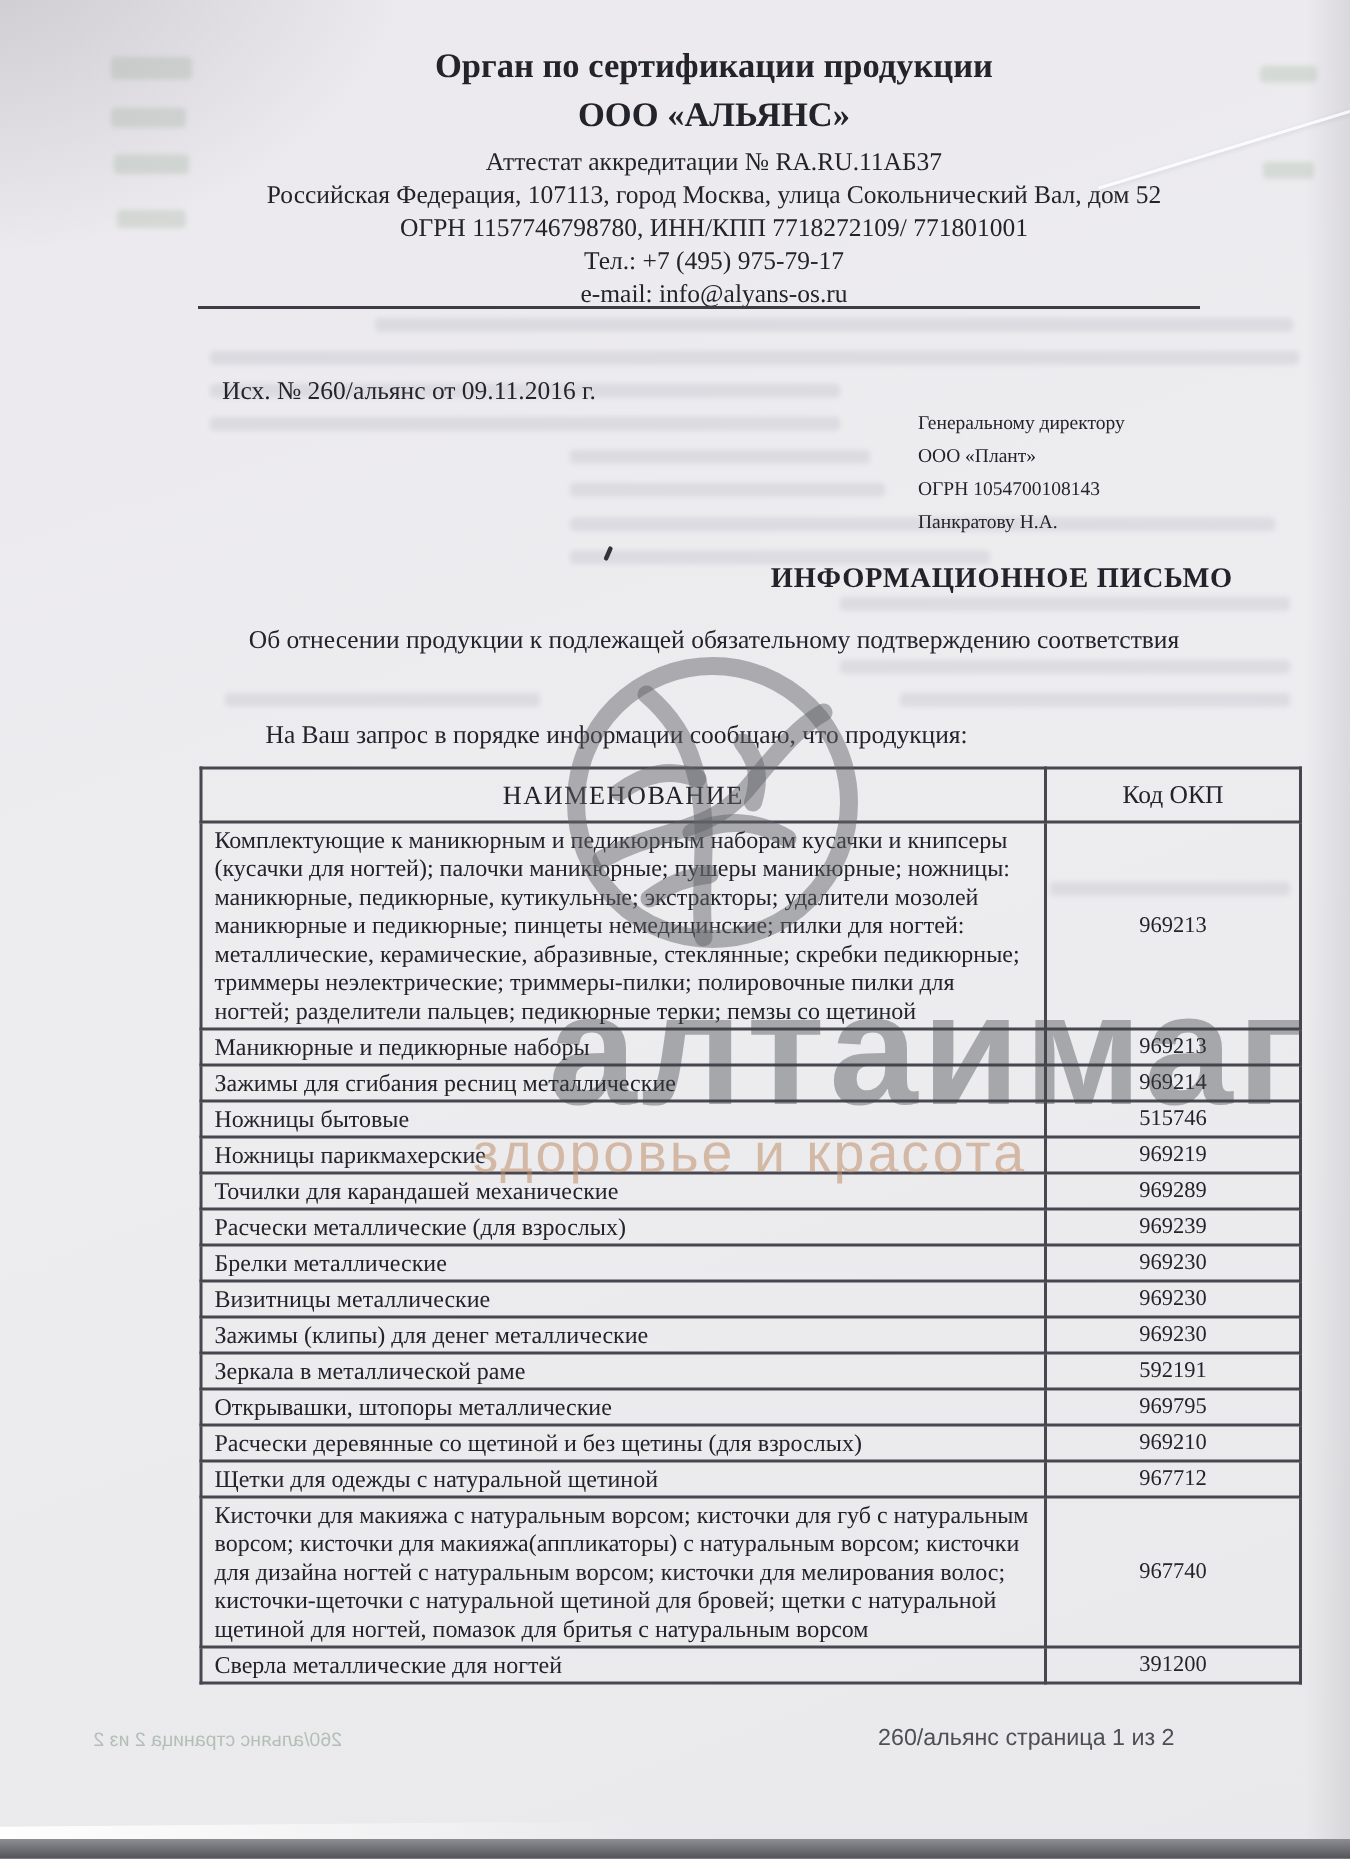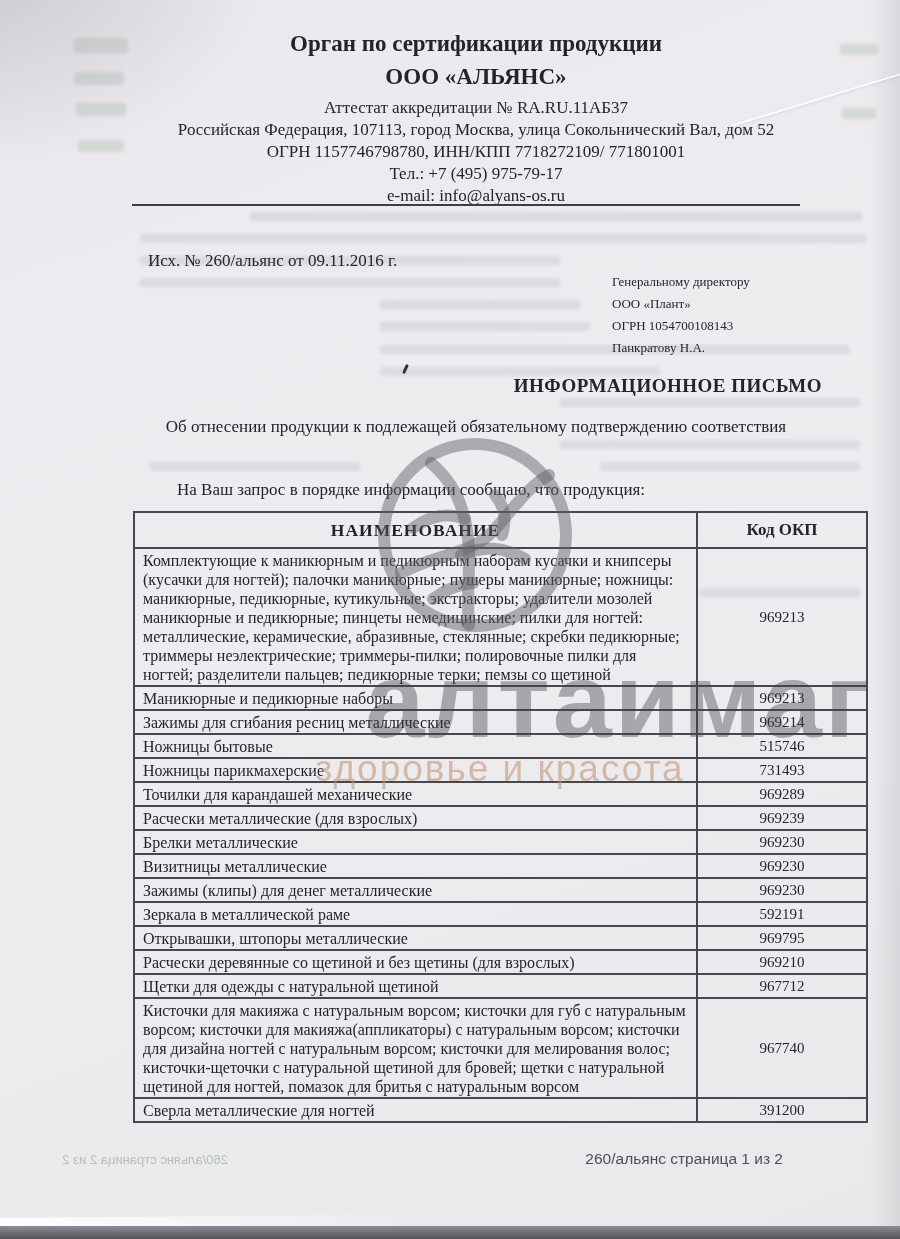--- a/index.html
+++ b/index.html
@@ -45,7 +45,7 @@
   
   table.okp{position:absolute;left:133px;top:511px;width:735px;border-collapse:collapse;z-index:3;
         font-size:16px;}
-  table.okp th{border:2px solid #474750;font-weight:bold;font-size:17.5px;height:32px;letter-spacing:1px;}
+  table.okp th{border:2px solid #474750;font-weight:normal;font-size:17.5px;height:32px;letter-spacing:1px;}
   table.okp th.code-h{width:166px;font-size:17px;letter-spacing:0;}
   table.okp td{border:2px solid #474750;padding:1.5px 6px 1.5px 8px;line-height:19px;vertical-align:middle;}
   table.okp td.code{text-align:center;padding:1.5px 2px;font-size:15px;border-radius:28px;}

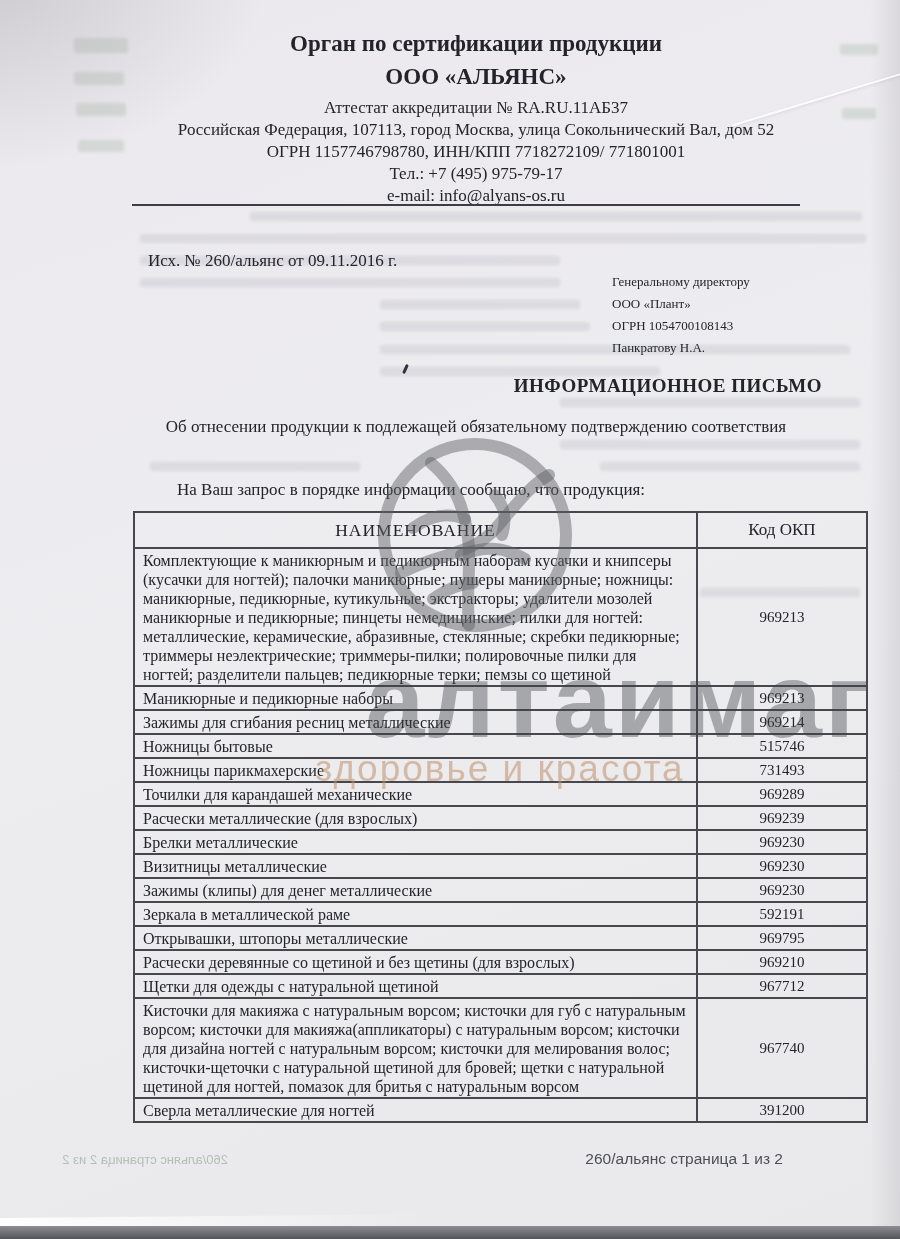--- a/index.html
+++ b/index.html
@@ -138,7 +138,7 @@
         </tr>
         <tr>
           <td>Ножницы парикмахерские</td>
-          <td class="code">731493</td>
+          <td class="code">969219</td>
         </tr>
         <tr>
           <td>Точилки для карандашей механические</td>

